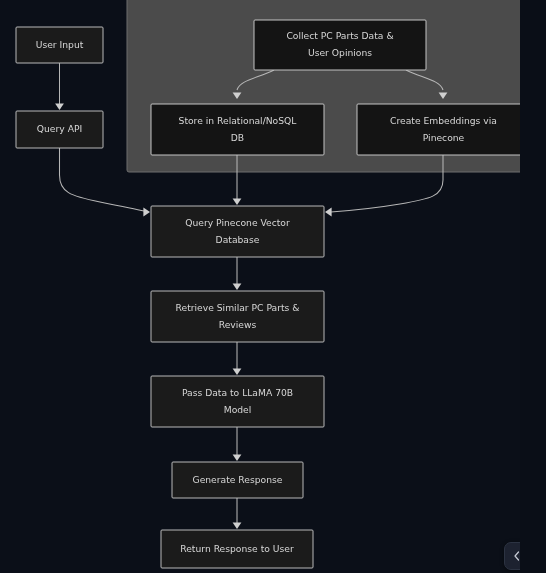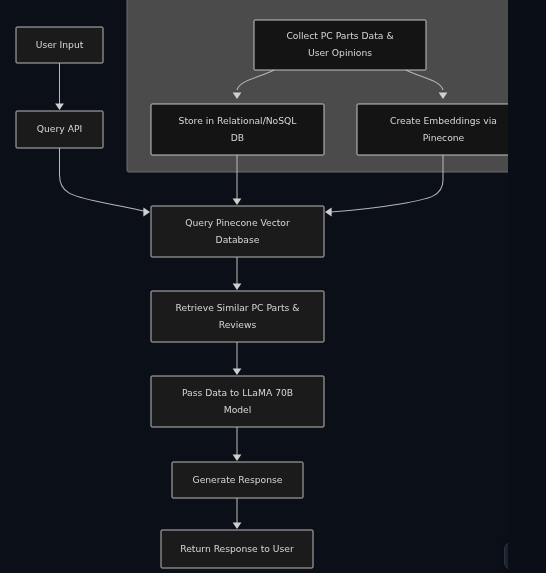--- a/index.html
+++ b/index.html
@@ -15,6 +15,7 @@
     background: #0b0f18;
     overflow: hidden;
     font-family: "DejaVu Sans", "Liberation Sans", sans-serif;
+    padding-left: 12px;
   }
   #diagram-svg {
     position: absolute;

